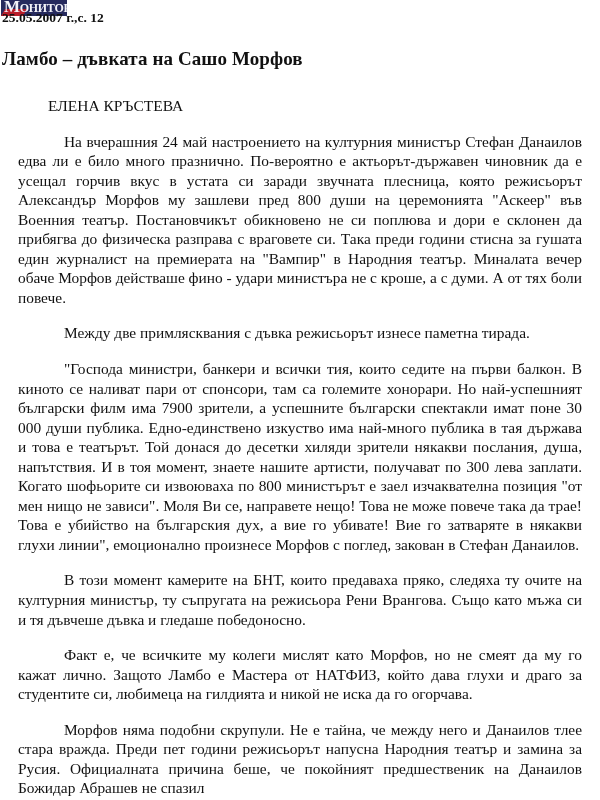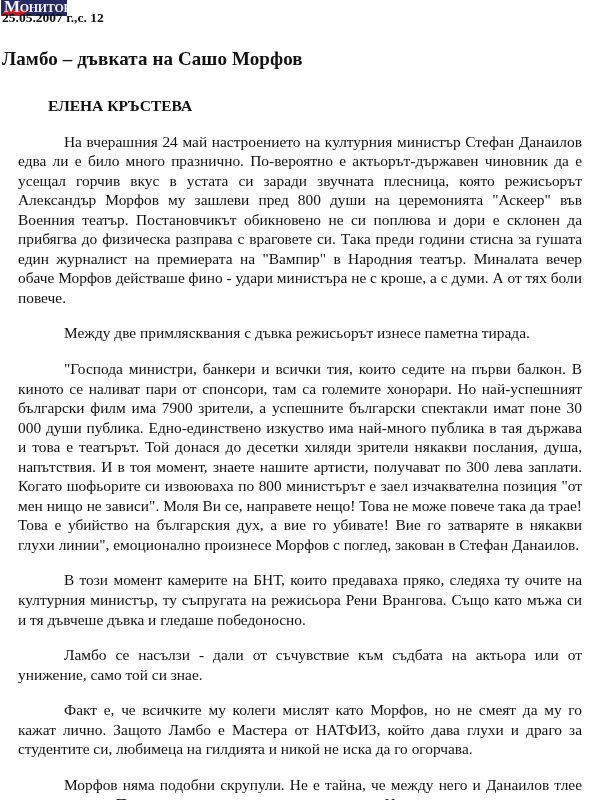--- a/index.html
+++ b/index.html
@@ -10,7 +10,7 @@
   .dateline { position:absolute; left:2px; top:10px; font-size:13.5px; font-weight:bold; }
   .title { position:absolute; left:2px; top:48px; font-size:19px; font-weight:bold; letter-spacing:0.1px; }
   .article { position:absolute; left:2px; top:96px; width:596px; font-size:15.4px; line-height:19.55px; text-align:justify; }
-  .author { font-weight:bold; padding-left:46px; font-size:15.5px; }
+  .author { font-weight:normal; padding-left:46px; font-size:15.5px; }
   .article p { margin:16px; text-indent:46px; }
 </style>
 </head>

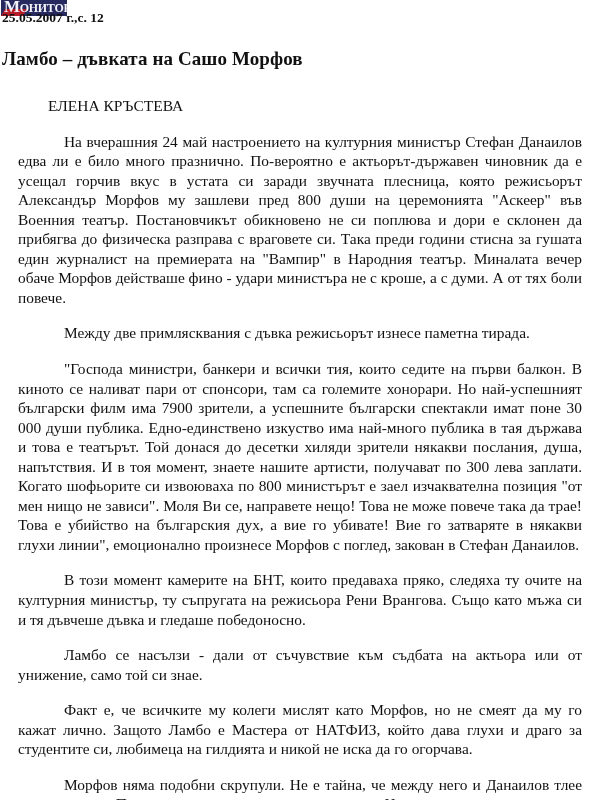--- a/index.html
+++ b/index.html
@@ -30,7 +30,6 @@
   <p>Между две примлясквания с дъвка режисьорът изнесе паметна тирада.</p>
   <p>"Господа министри, банкери и всички тия, които седите на първи балкон. В киното се наливат пари от спонсори, там са големите хонорари. Но най-успешният български филм има 7900 зрители, а успешните български спектакли имат поне 30 000 души публика. Едно-единствено изкуство има най-много публика в тая държава и това е театърът. Той донася до десетки хиляди зрители някакви послания, душа, напътствия. И в тоя момент, знаете нашите артисти, получават по 300 лева заплати. Когато шофьорите си извоюваха по 800 министърът е заел изчаквателна позиция "от мен нищо не зависи". Моля Ви се, направете нещо! Това не може повече така да трае! Това е убийство на българския дух, а вие го убивате! Вие го затваряте в някакви глухи линии", емоционално произнесе Морфов с поглед, закован в Стефан Данаилов.</p>
   <p>В този момент камерите на БНТ, които предаваха пряко, следяха ту очите на културния министър, ту съпругата на режисьора Рени Врангова. Също като мъжа си и тя дъвчеше дъвка и гледаше победоносно.</p>
-  <p>Ламбо се насълзи - дали от съчувствие към съдбата на актьора или от унижение, само той си знае.</p>
   <p>Факт е, че всичките му колеги мислят като Морфов, но не смеят да му го кажат лично. Защото Ламбо е Мастера от НАТФИЗ, който дава глухи и драго за студентите си, любимеца на гилдията и никой не иска да го огорчава.</p>
   <p>Морфов няма подобни скрупули. Не е тайна, че между него и Данаилов тлее стара вражда. Преди пет години режисьорът напусна Народния театър и замина за Русия. Официалната причина беше, че покойният предшественик на Данаилов Божидар Абрашев не спазил</p>
 </div>

